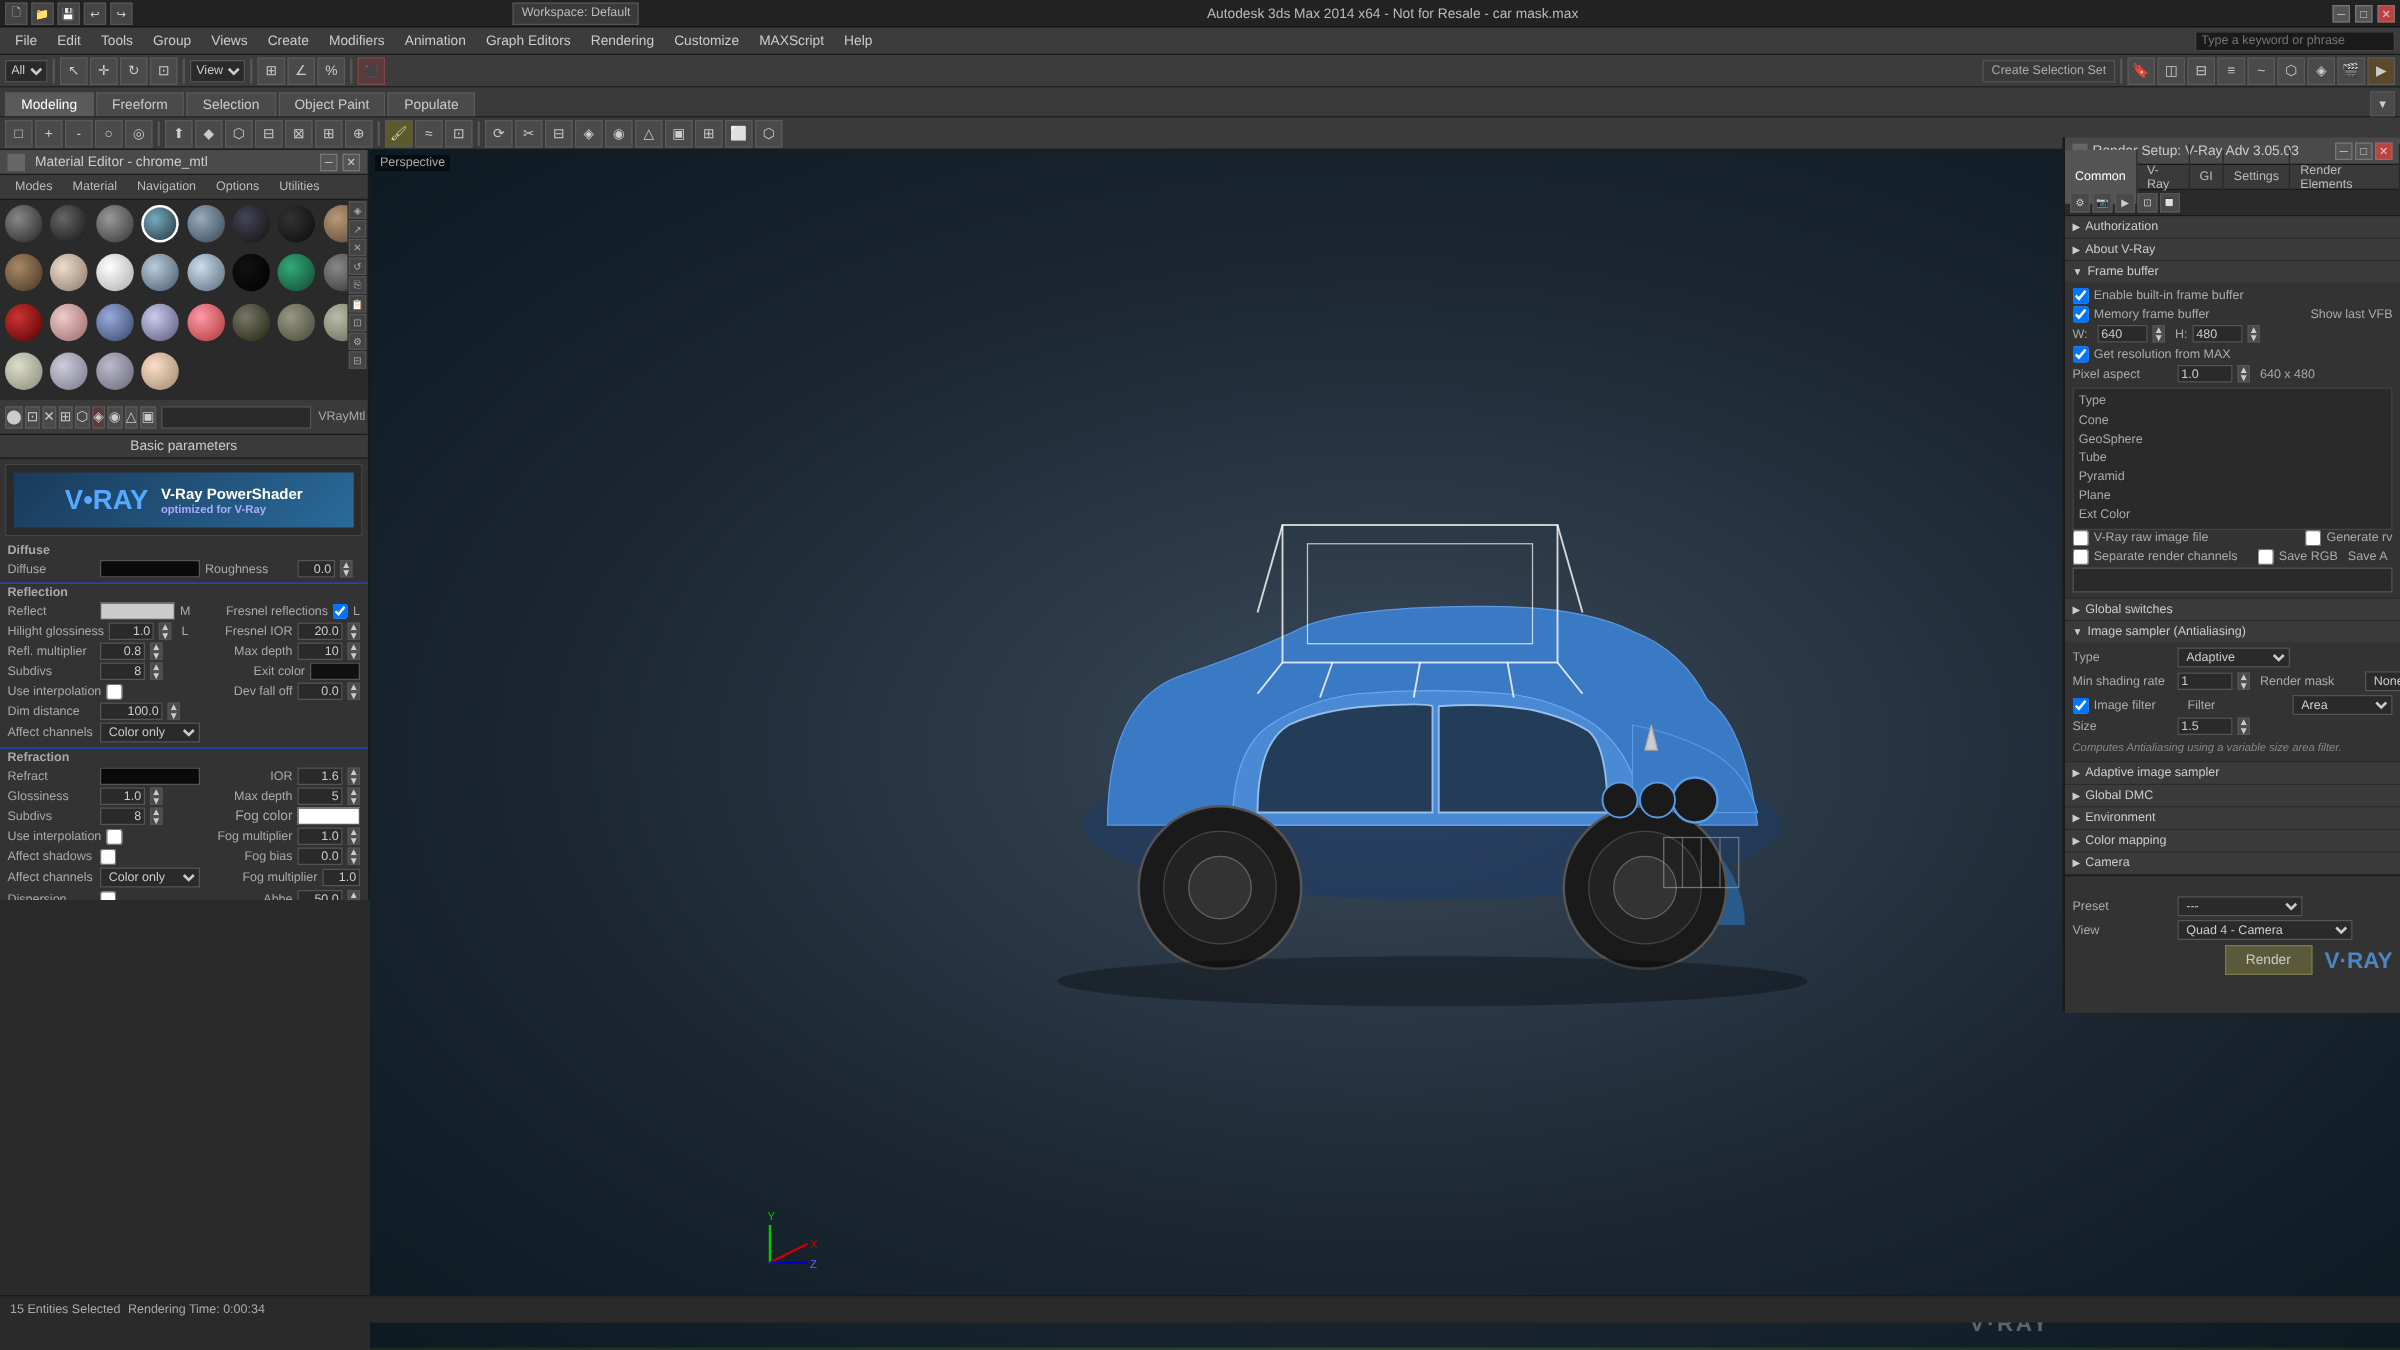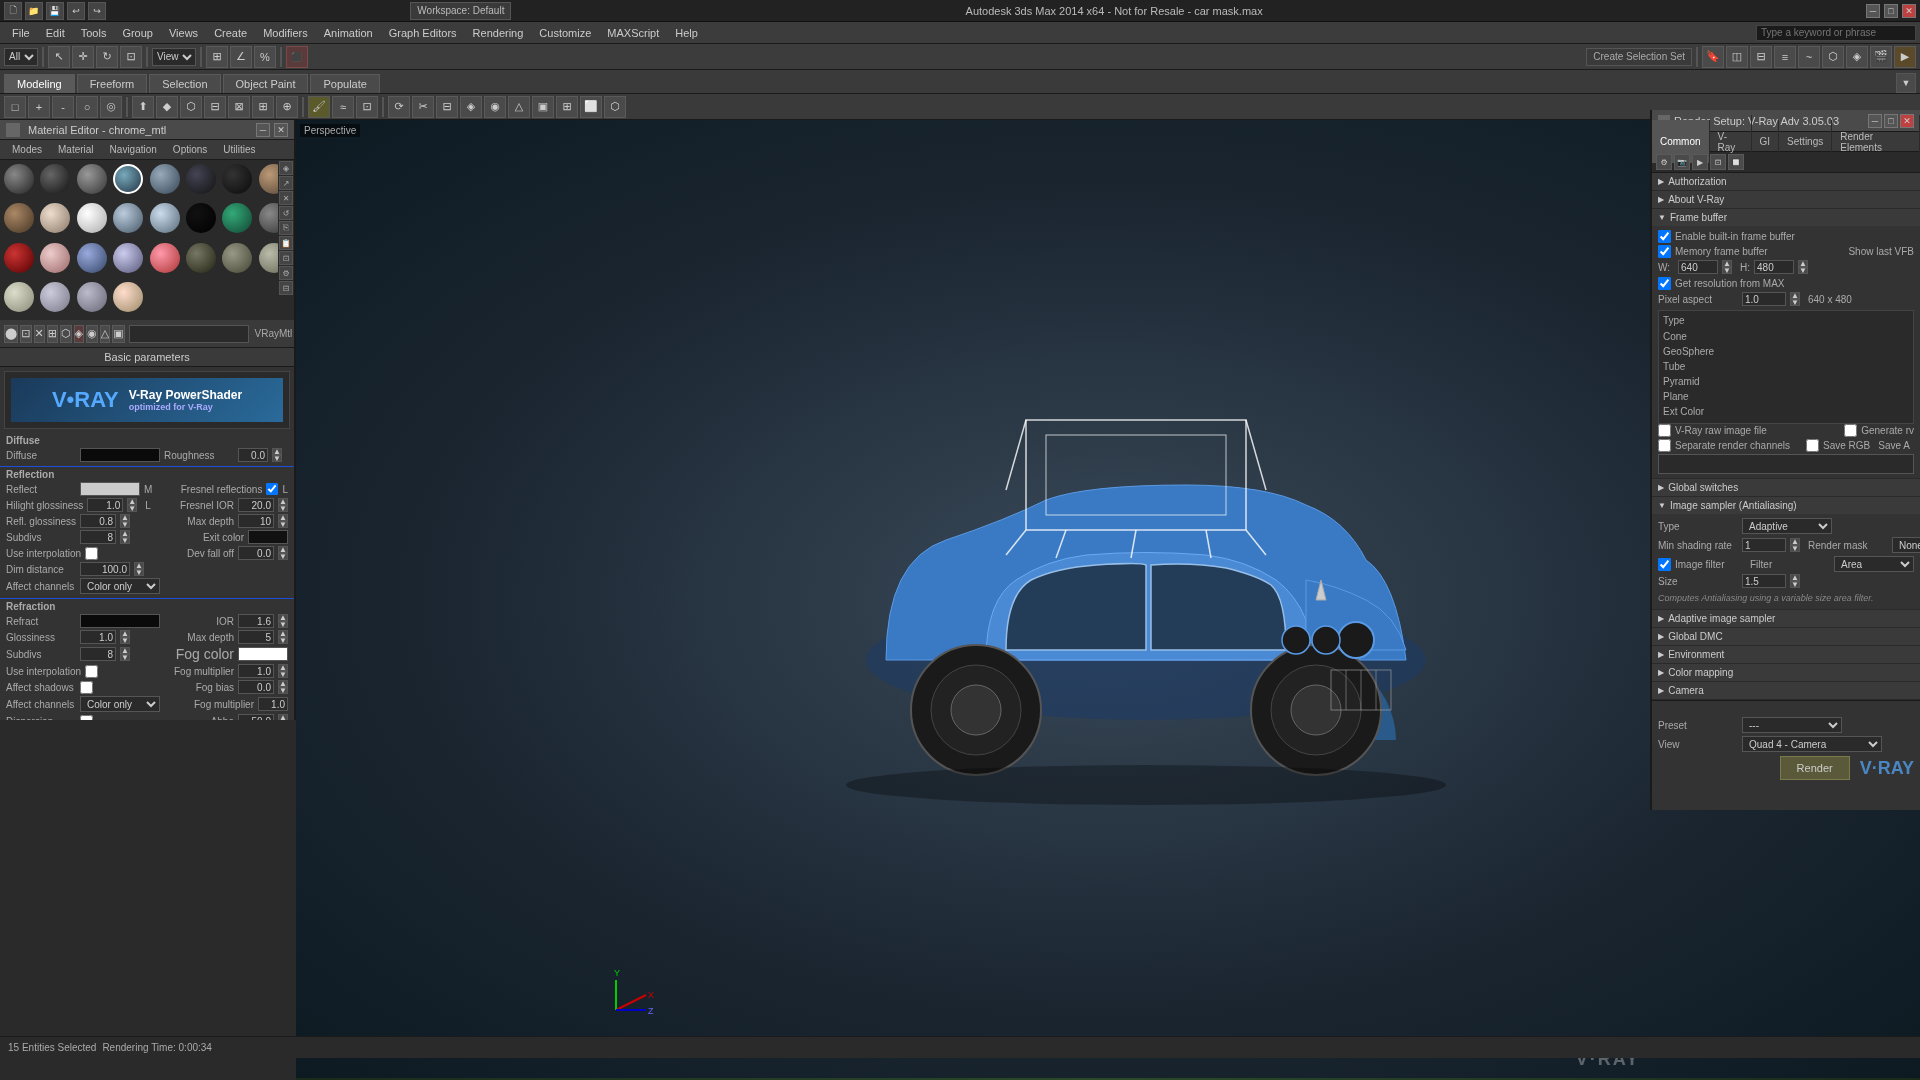--- a/index.html
+++ b/index.html
@@ -793,7 +793,7 @@
           </div>
         </div>
         <div class="param-row">
-          <span class="param-label">Refl. glossiness</span>
+          <span class="param-label">Refl. multiplier</span>
           <input class="param-input" value="0.8" style="">
           <div class="spinner-group">
             <div class="spinner-btn">▲</div>

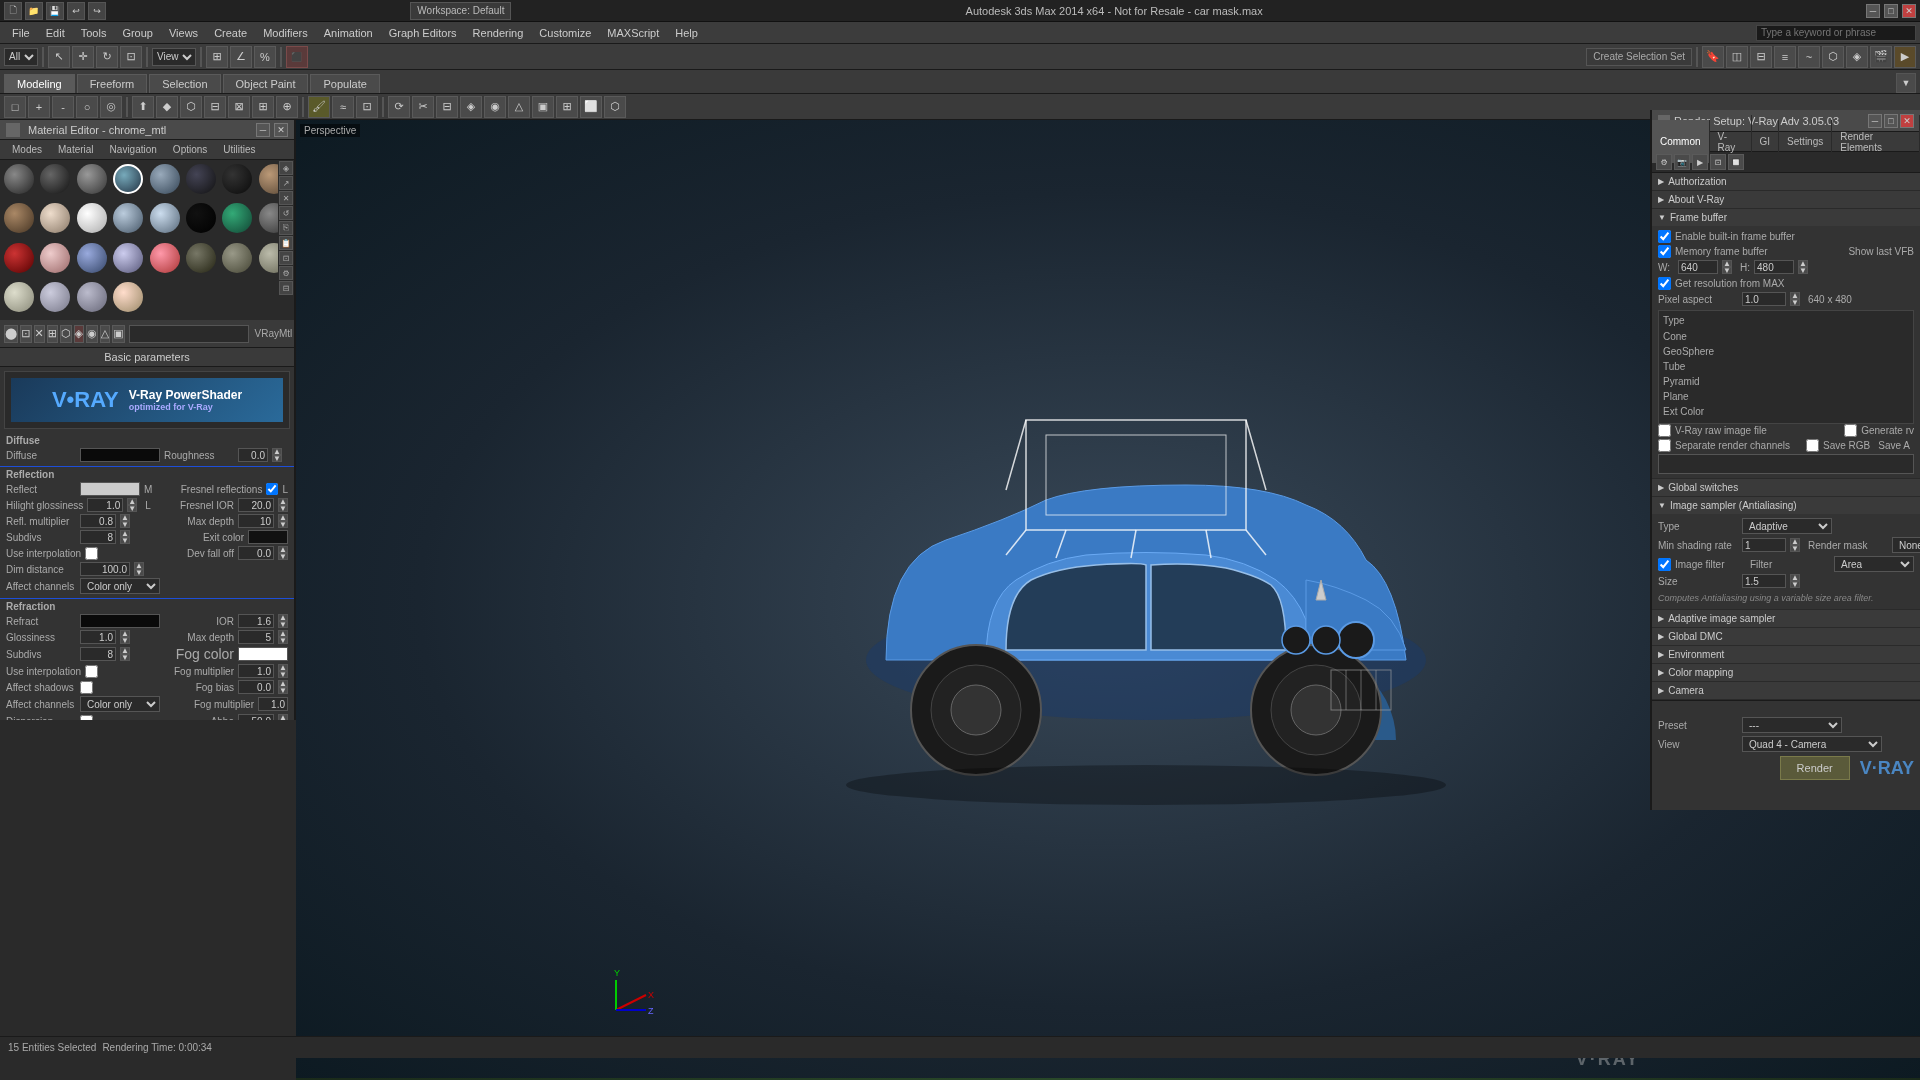--- a/index.html
+++ b/index.html
@@ -881,7 +881,7 @@
             <div class="spinner-btn">▼</div>
           </div>
           <span style="flex:1"></span>
-          <span style="font-size:14px;color:#aaa;">Fog color</span>
+          <span style="font-size:11px;color:#aaa;">Fog color</span>
           <div class="param-color-box param-color-white" style="width:50px;"></div>
         </div>
         <div class="param-row">

